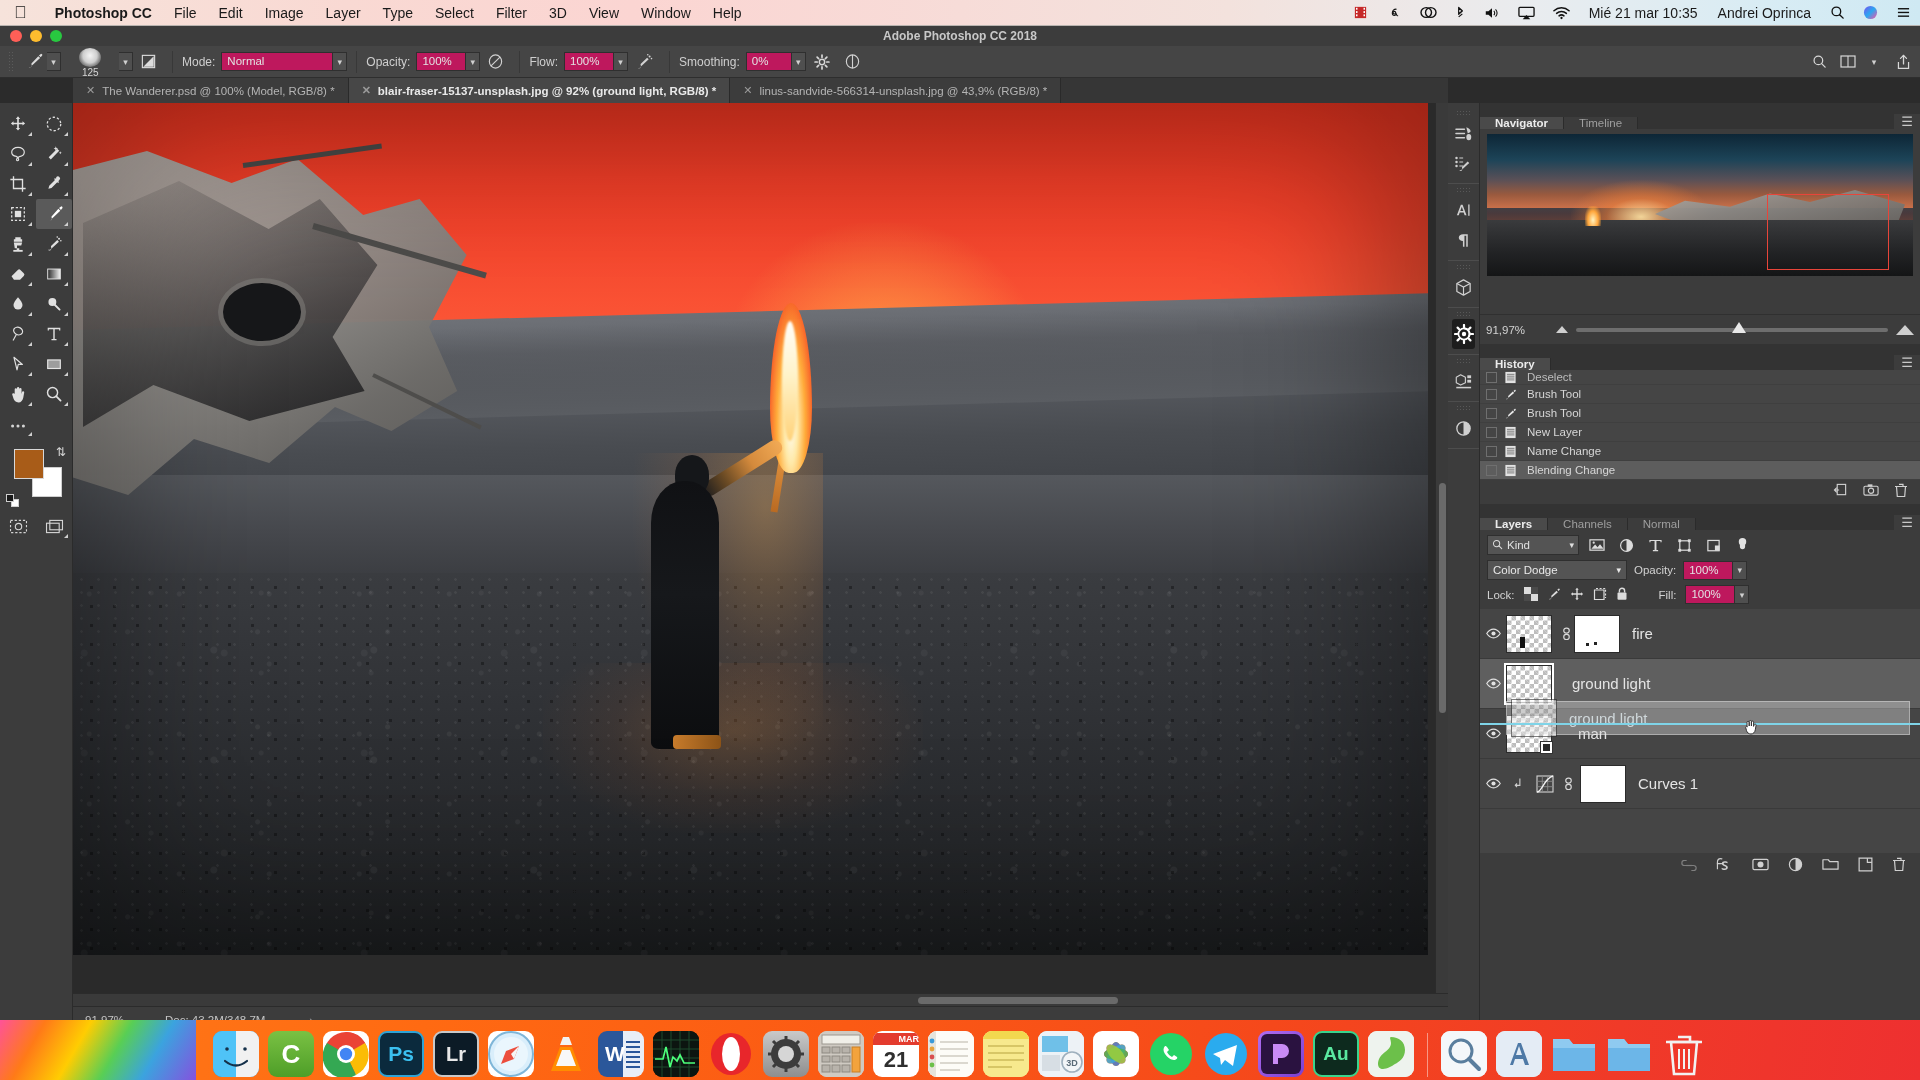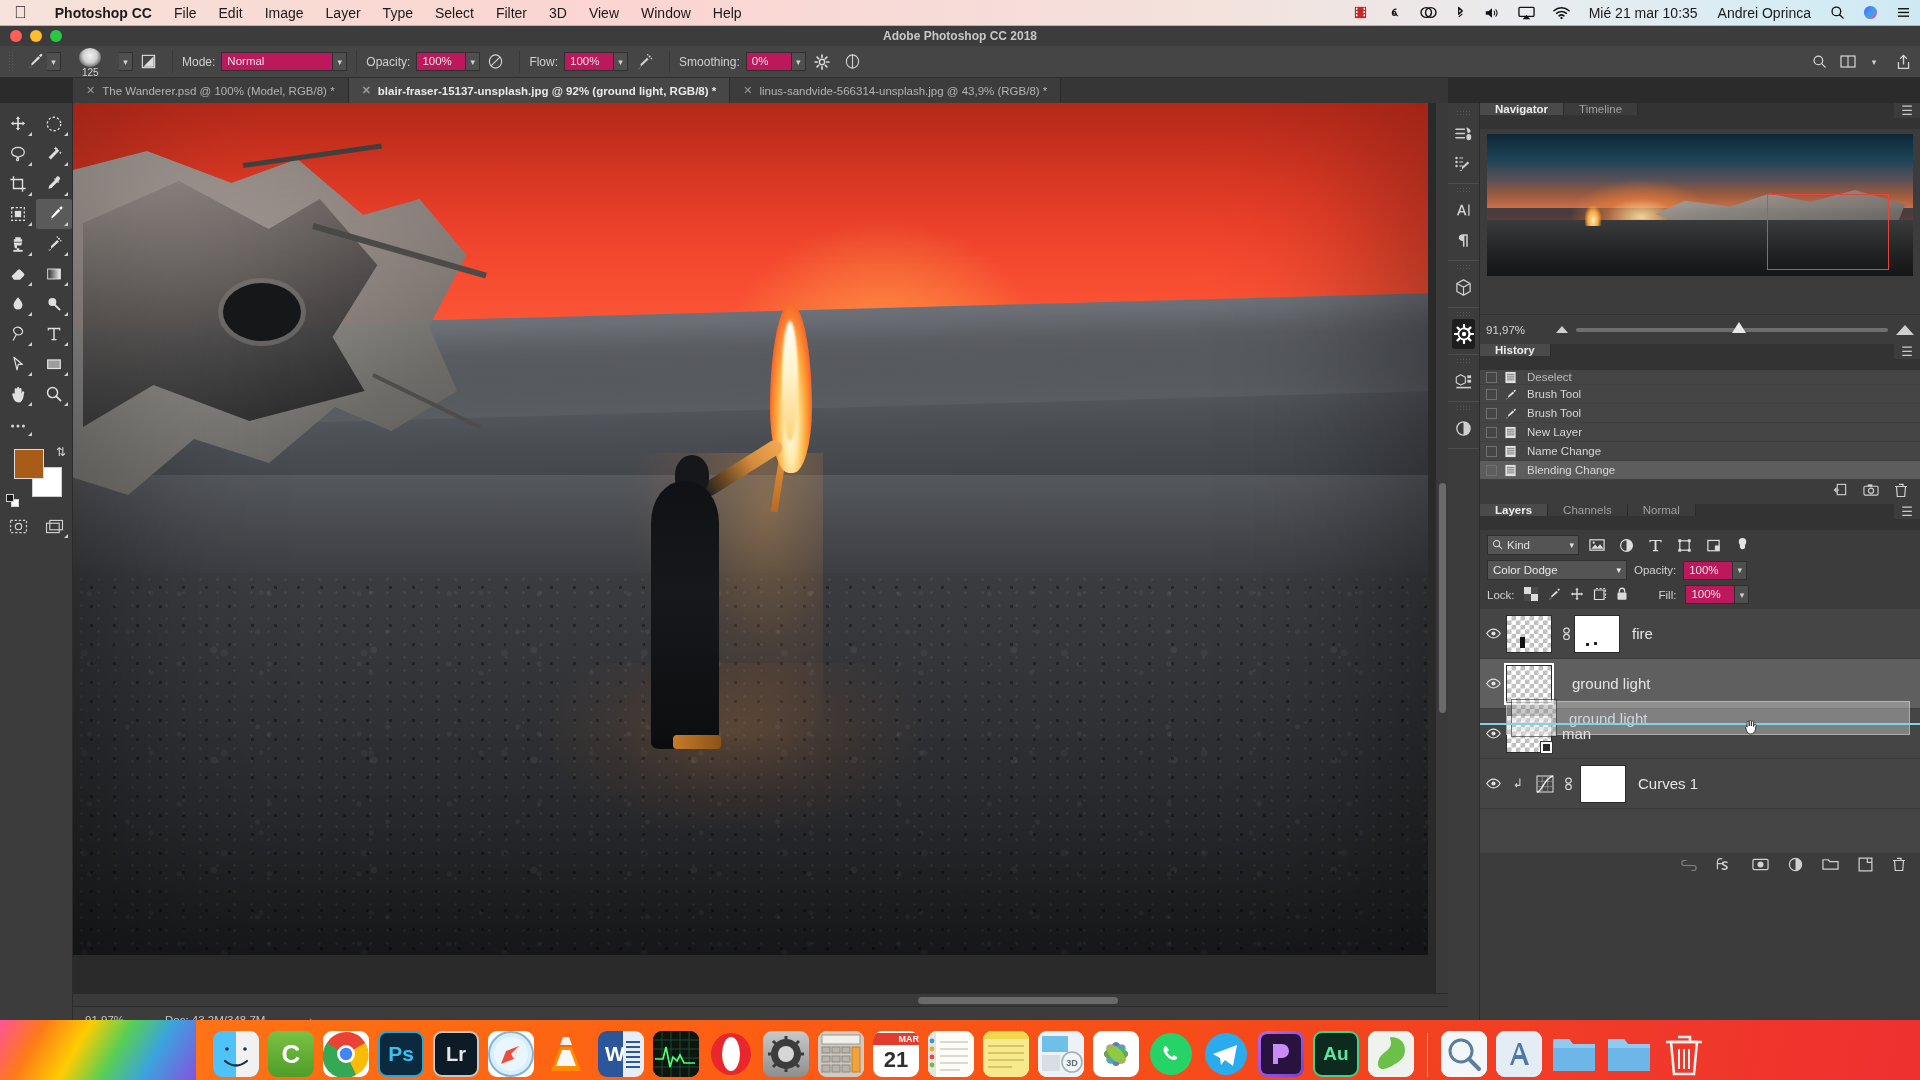--- a/index.html
+++ b/index.html
@@ -261,7 +261,7 @@
     position: absolute; top: 103px; left: 1480px; width: 440px; bottom: 60px;
     background: #3c3c3c; z-index: 9;
   }
-  .panel-tabs { height: 26px; background: #333333; display: flex; align-items: flex-start; position: relative; }
+  .panel-tabs { height: 26px; background: #333333; display: flex; align-items: flex-end; position: relative; }
   .ptab { font-size: 11.5px; color: #9f9f9f; padding: 0 15px; display: flex; align-items: center;
     background: #3c3c3c; border-right: 1px solid #2b2b2b; white-space: nowrap; }
   .ptab.active { background: #4a4a4a; color: #ececec; font-weight: bold; }

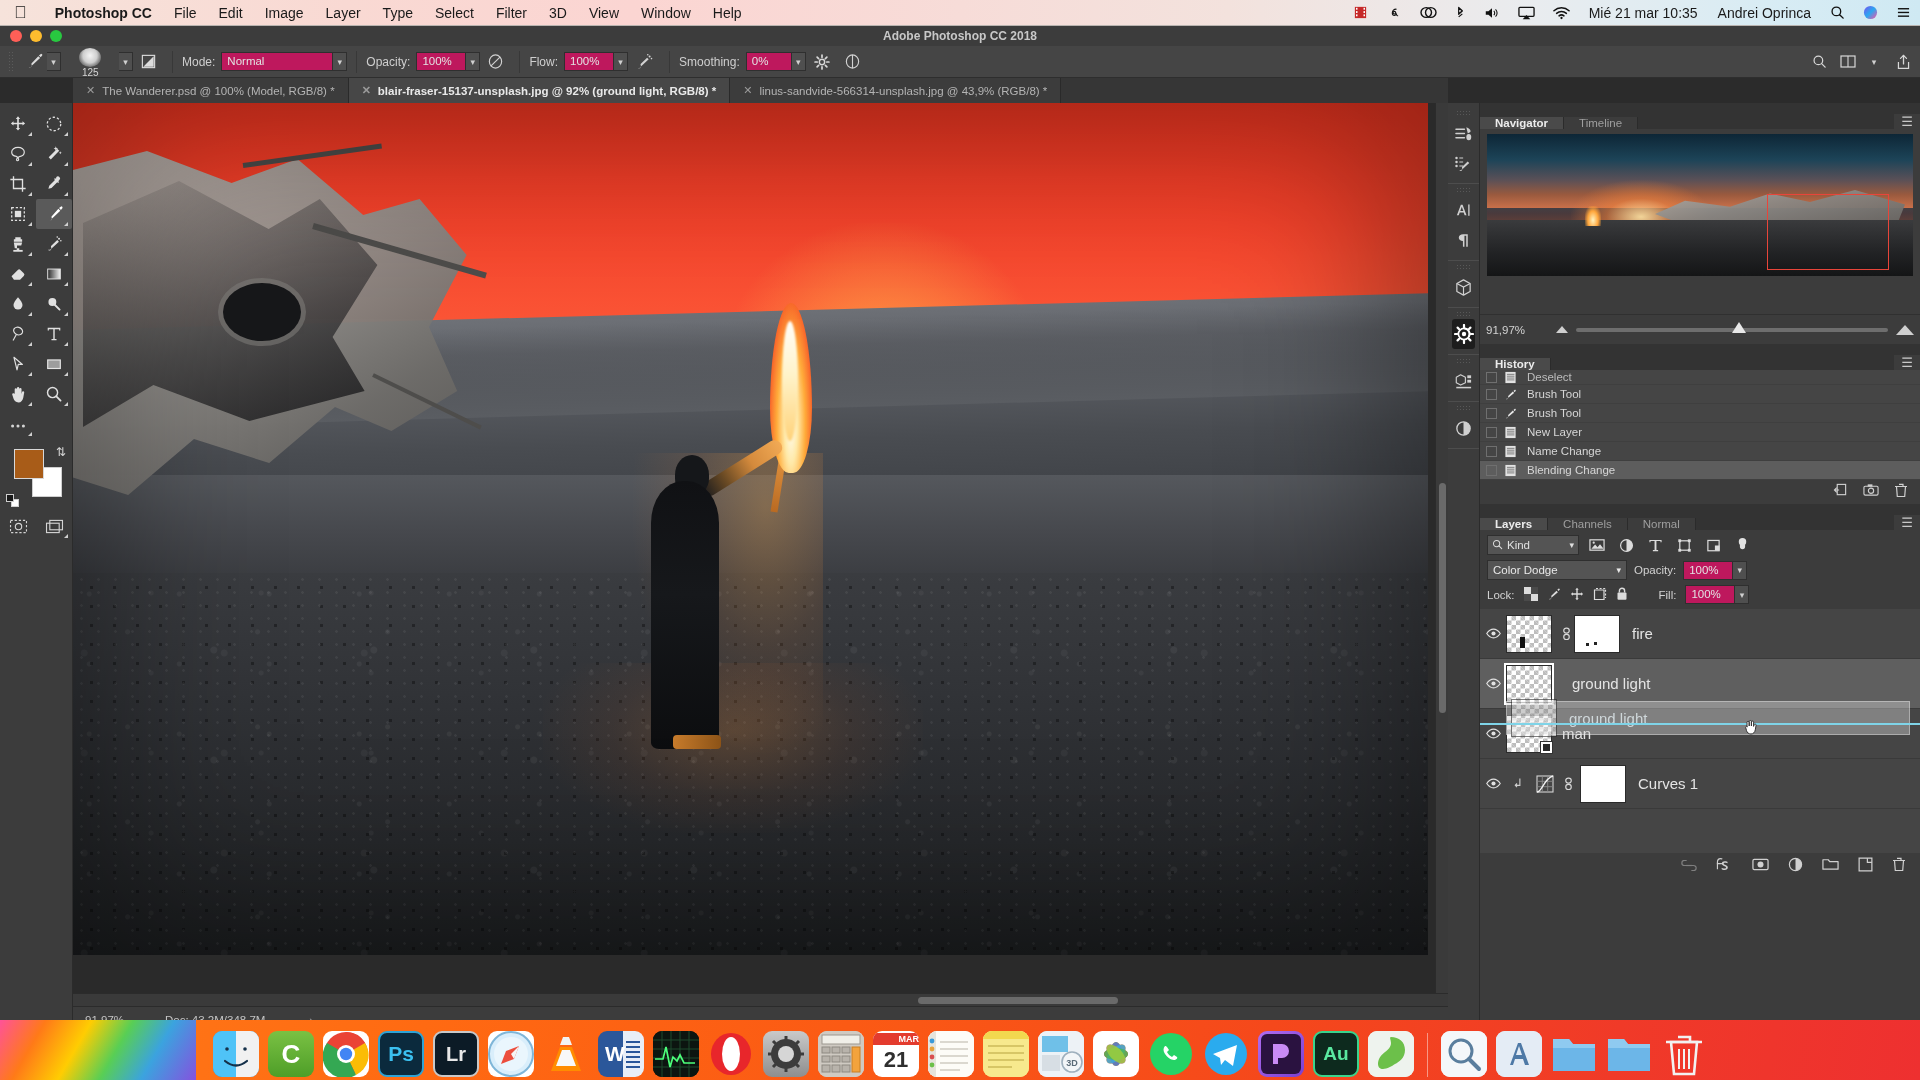--- a/index.html
+++ b/index.html
@@ -1181,7 +1181,7 @@
         <i style="position:absolute;right:-2px;bottom:-2px;width:13px;height:13px;background:#fff;border:1px solid #333;display:block"></i>
         <i style="position:absolute;right:1px;bottom:1px;width:7px;height:7px;background:#2a2a2a;display:block"></i>
       </span>
-      <span class="lname" style="margin-left:4px">man</span>
+      <span class="lname" style="margin-left:20px">man</span>
     </div>
 
     <div class="layer-row">

